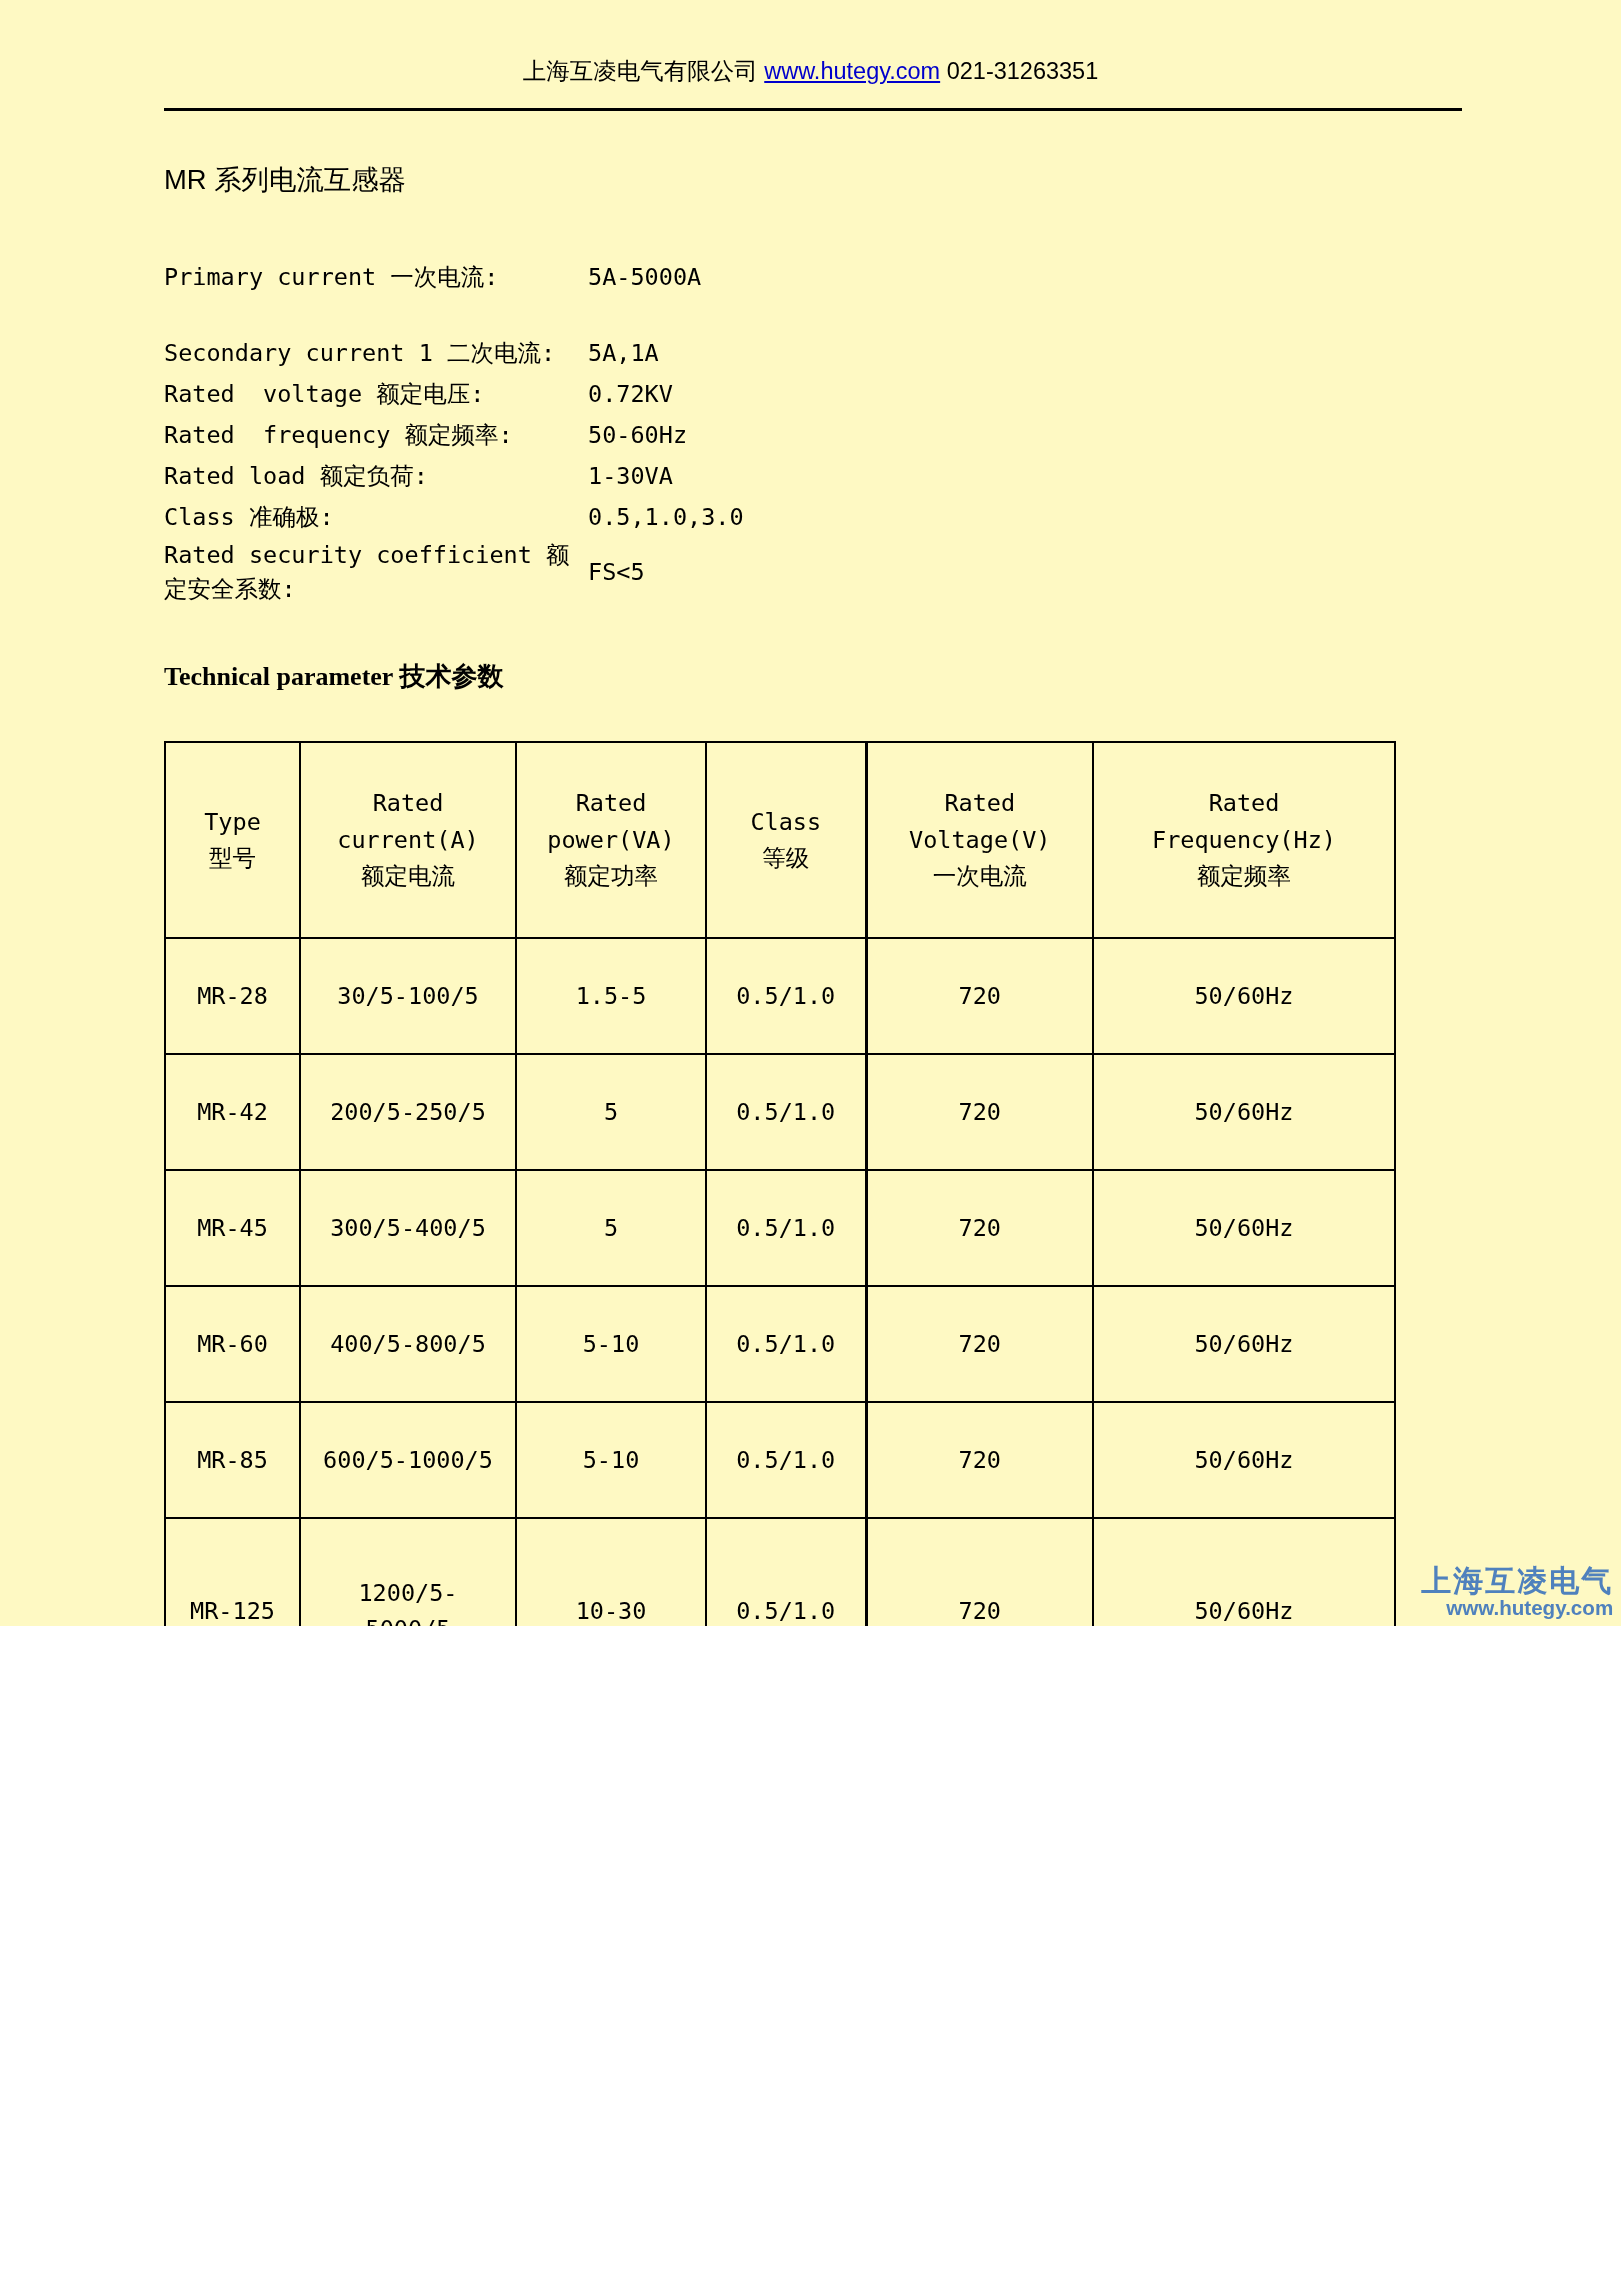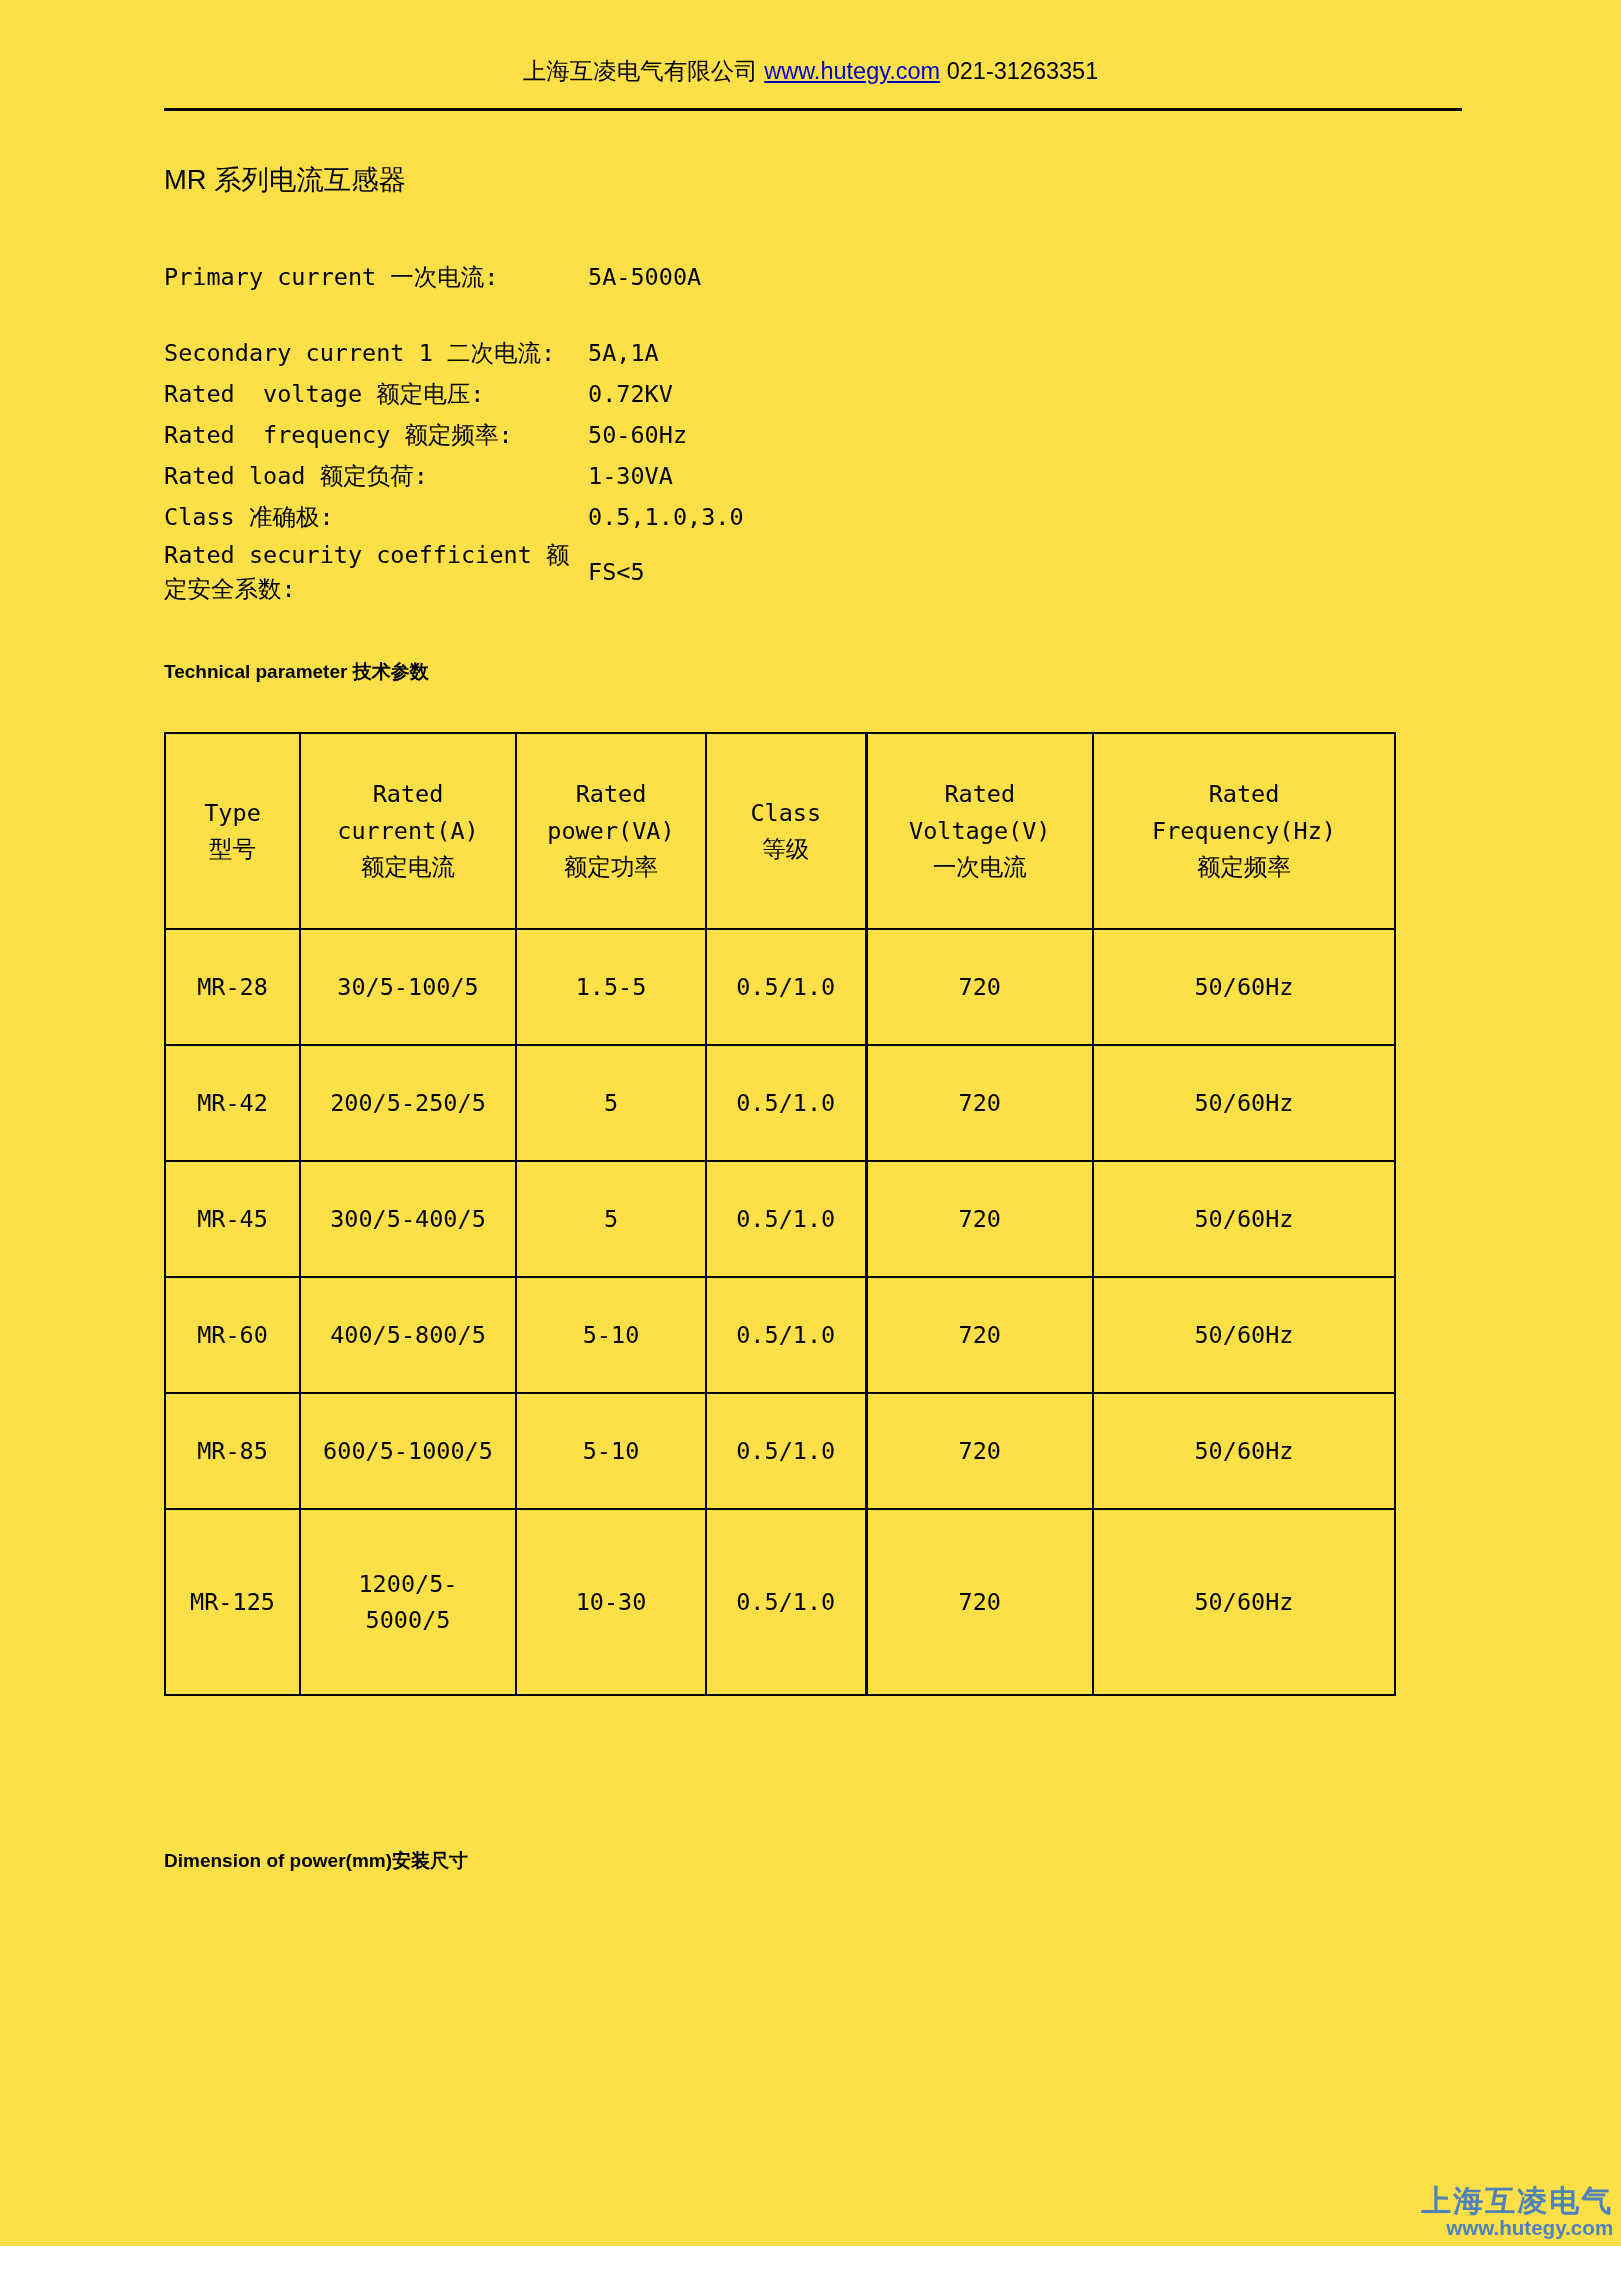--- a/index.html
+++ b/index.html
@@ -6,8 +6,8 @@
   .page {
     position: relative;
     width: 1621px;
-    height: 2246px;
-    background: #fde047;
+    height: 1626px;
+    background: #fef9c3;
     font-family: "Liberation Sans", sans-serif;
     color: #000000;
     overflow: hidden;

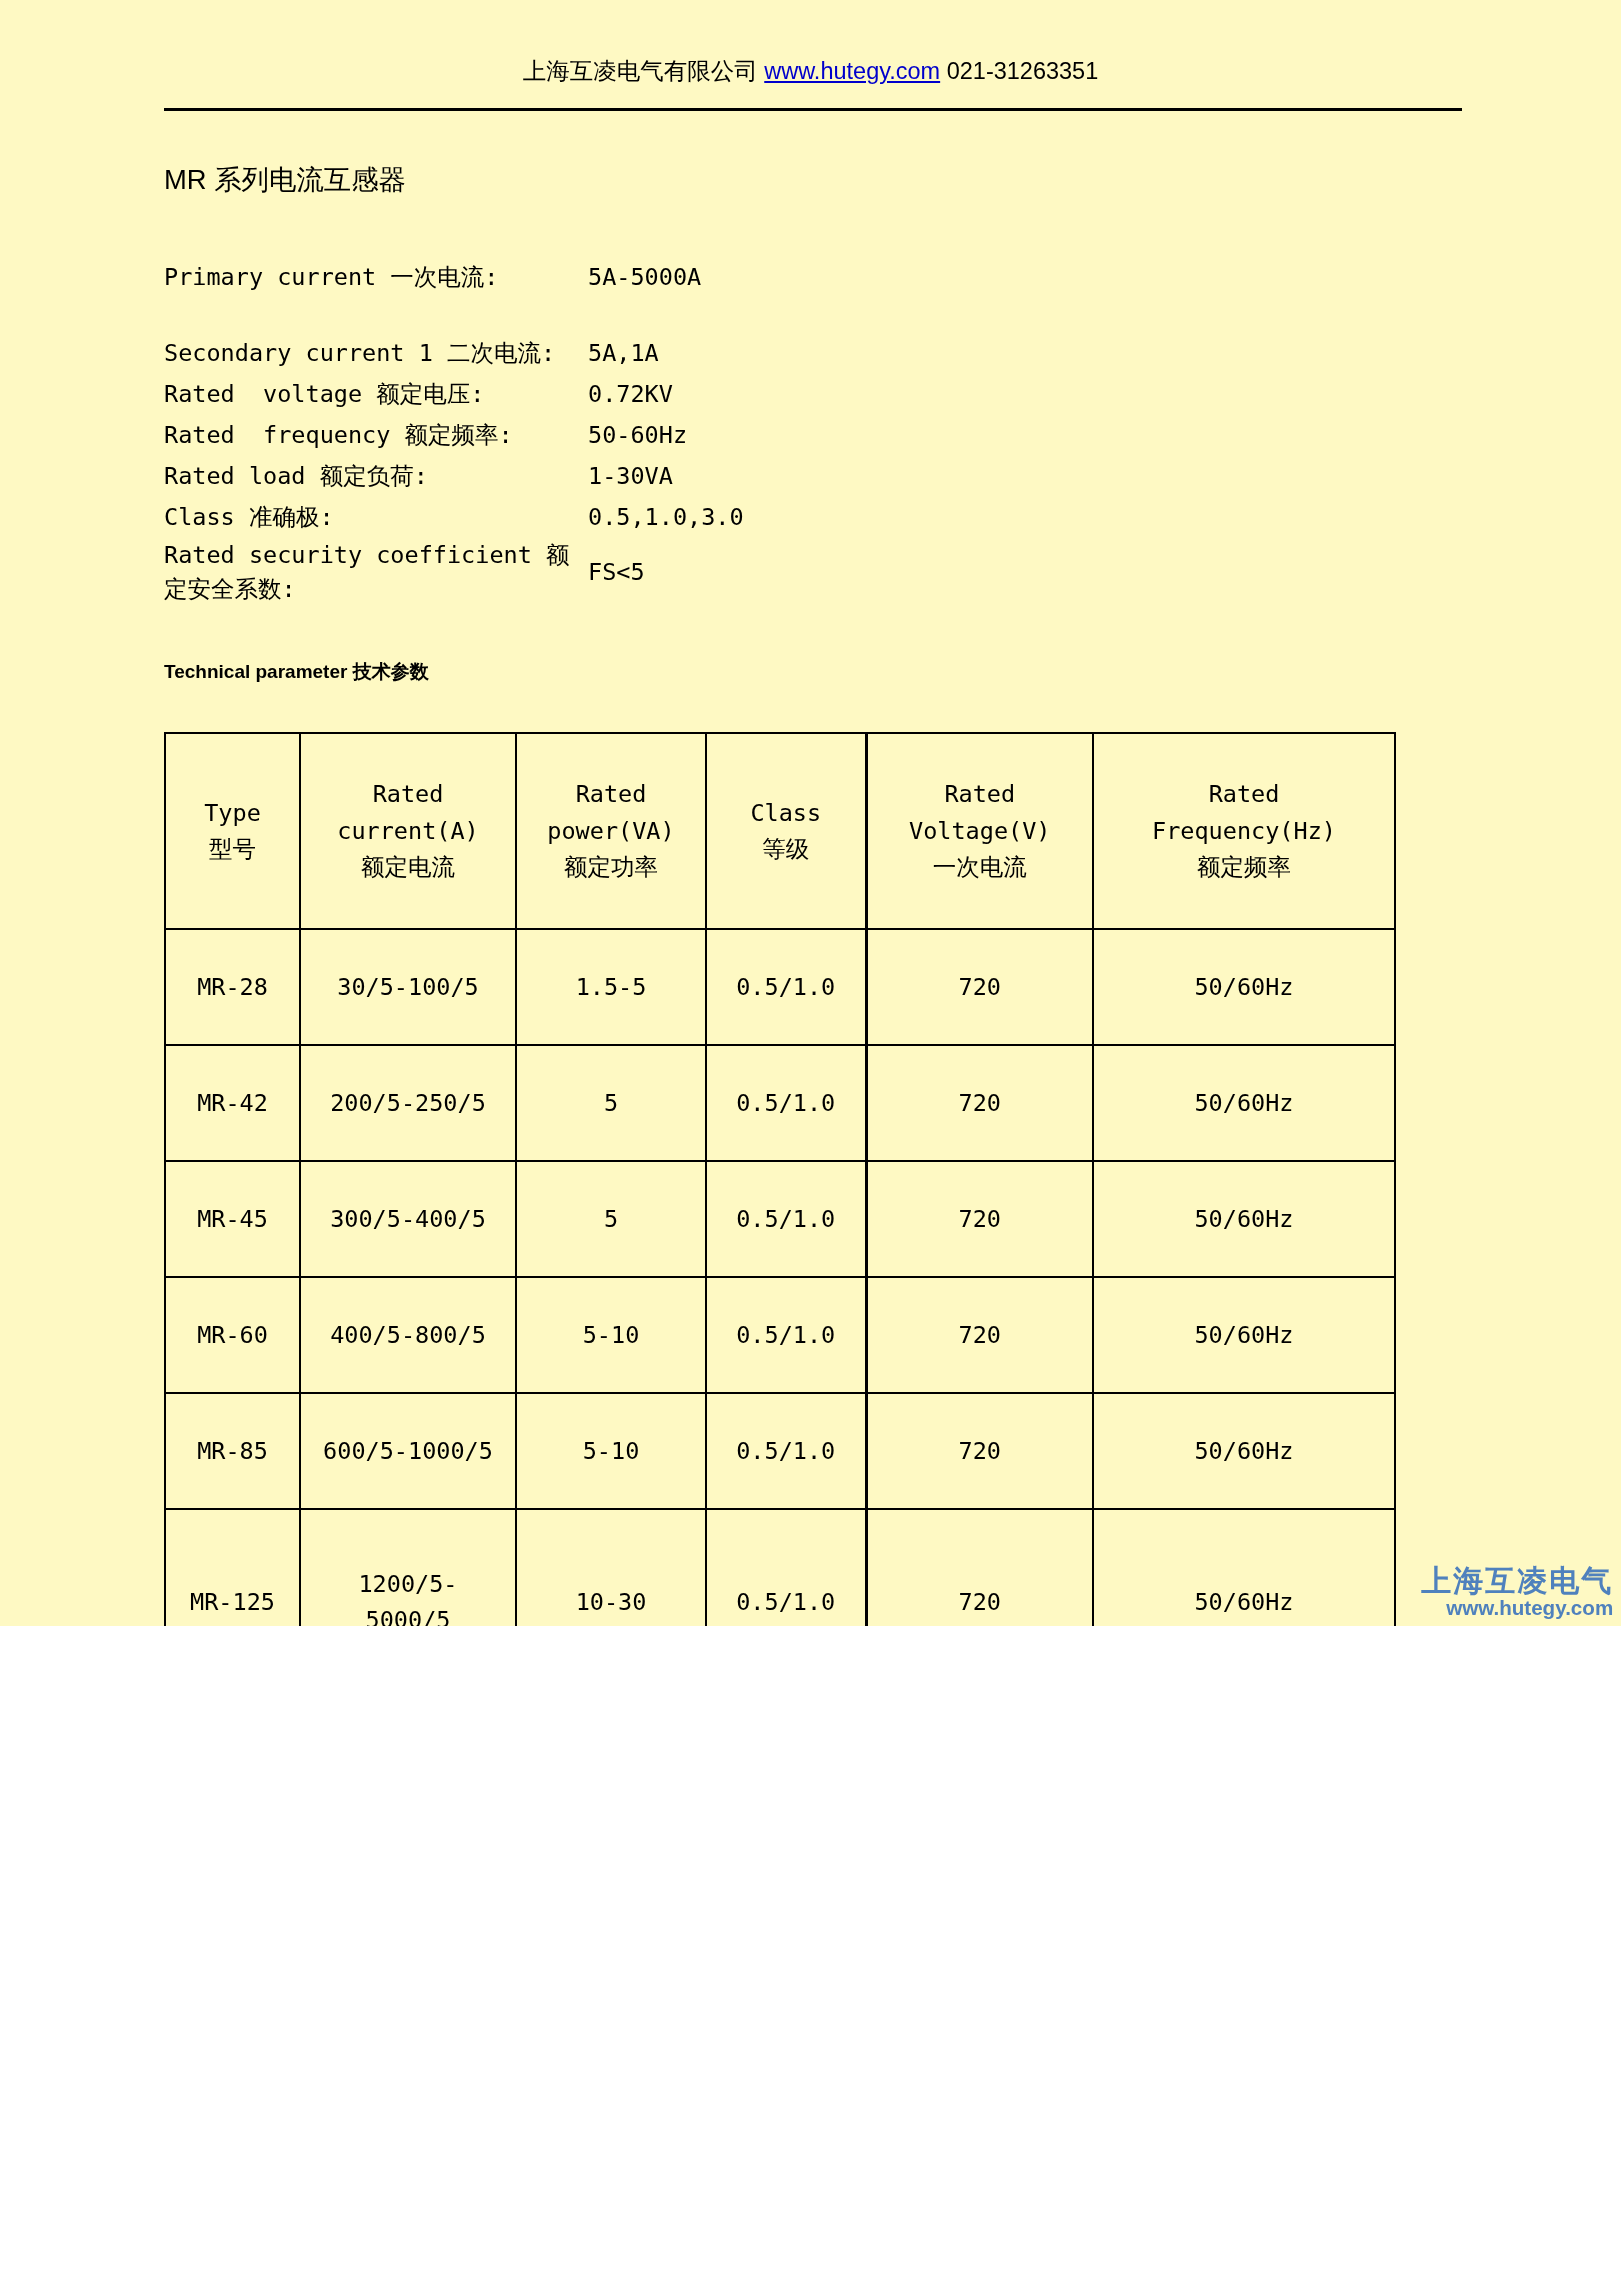--- a/index.html
+++ b/index.html
@@ -57,9 +57,9 @@
   
   .section-heading {
     margin: 53px 0 0 164px;
-    font-size: 19px;
+    font-size: 26px;
     font-weight: 700;
-    font-family: Liberation Sans, sans-serif;
+    font-family: Liberation Serif, serif;
   }
   
   .tech-table {

